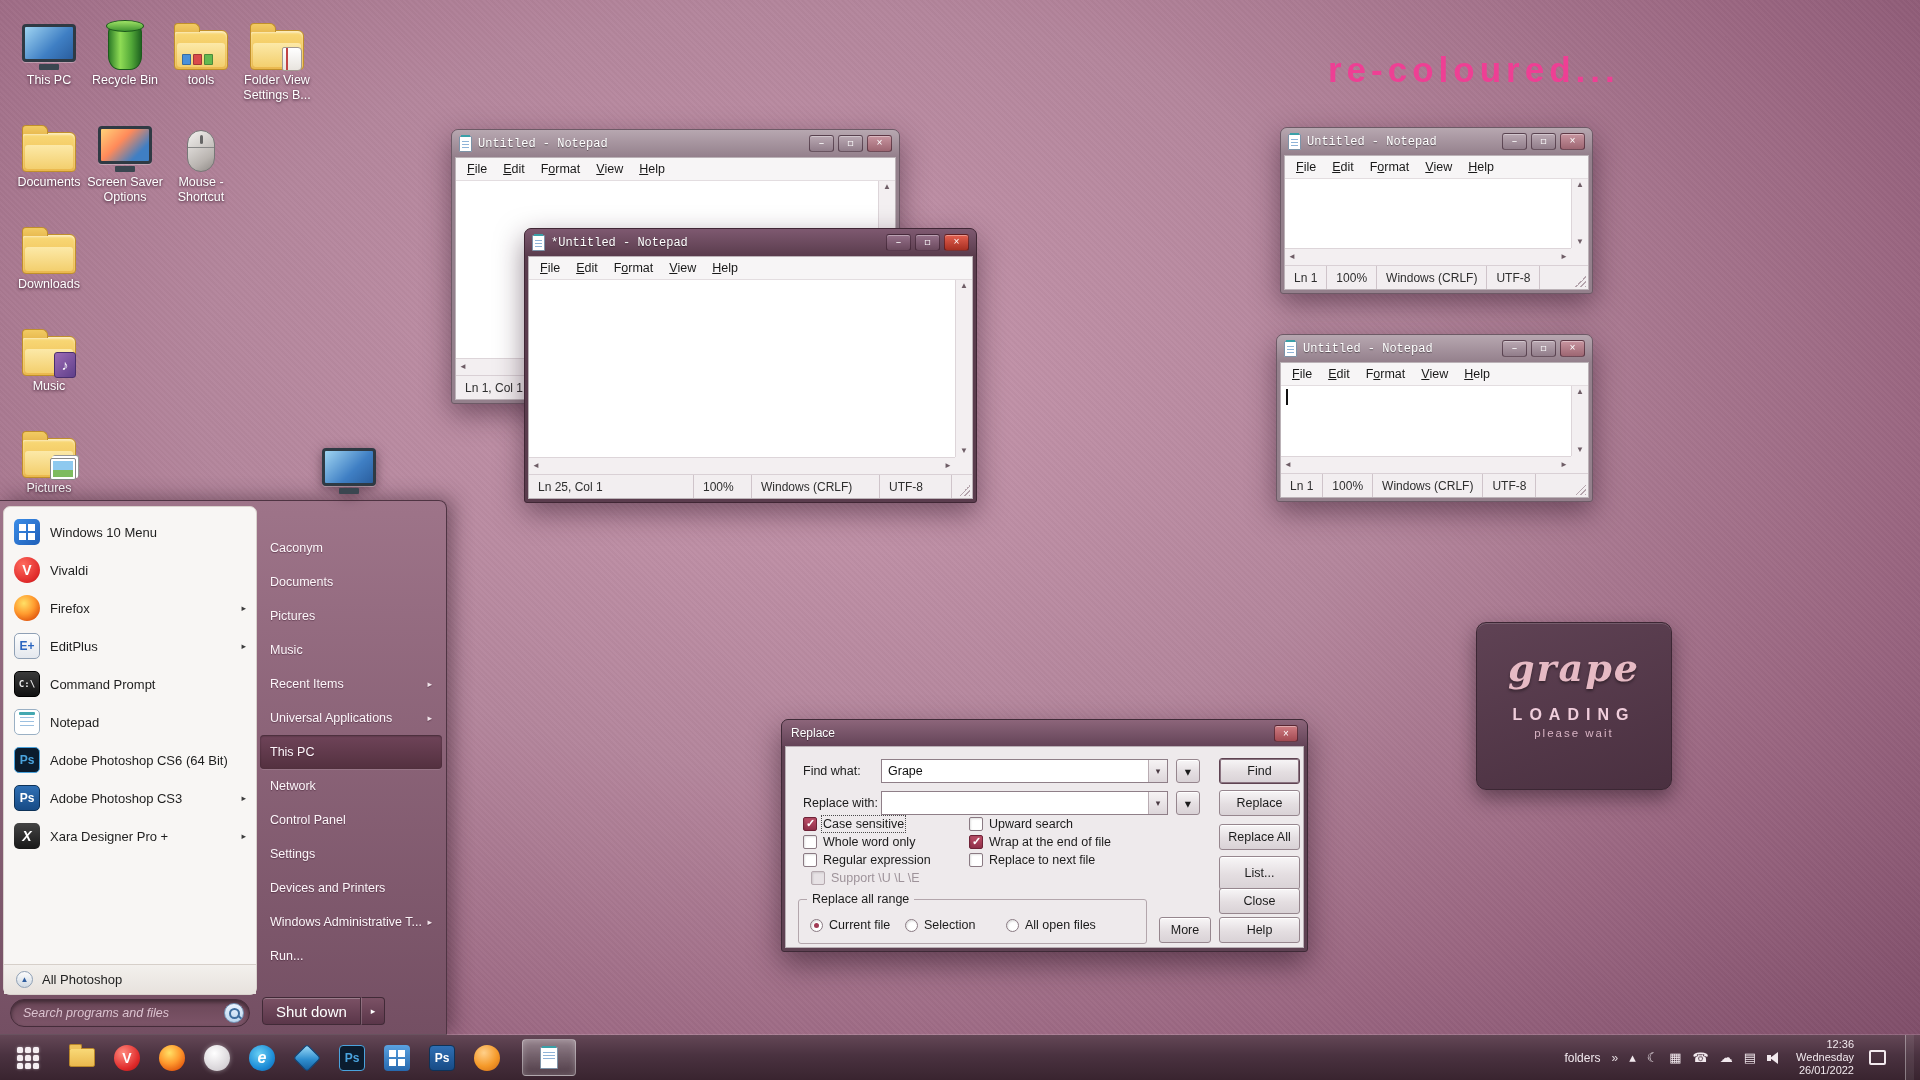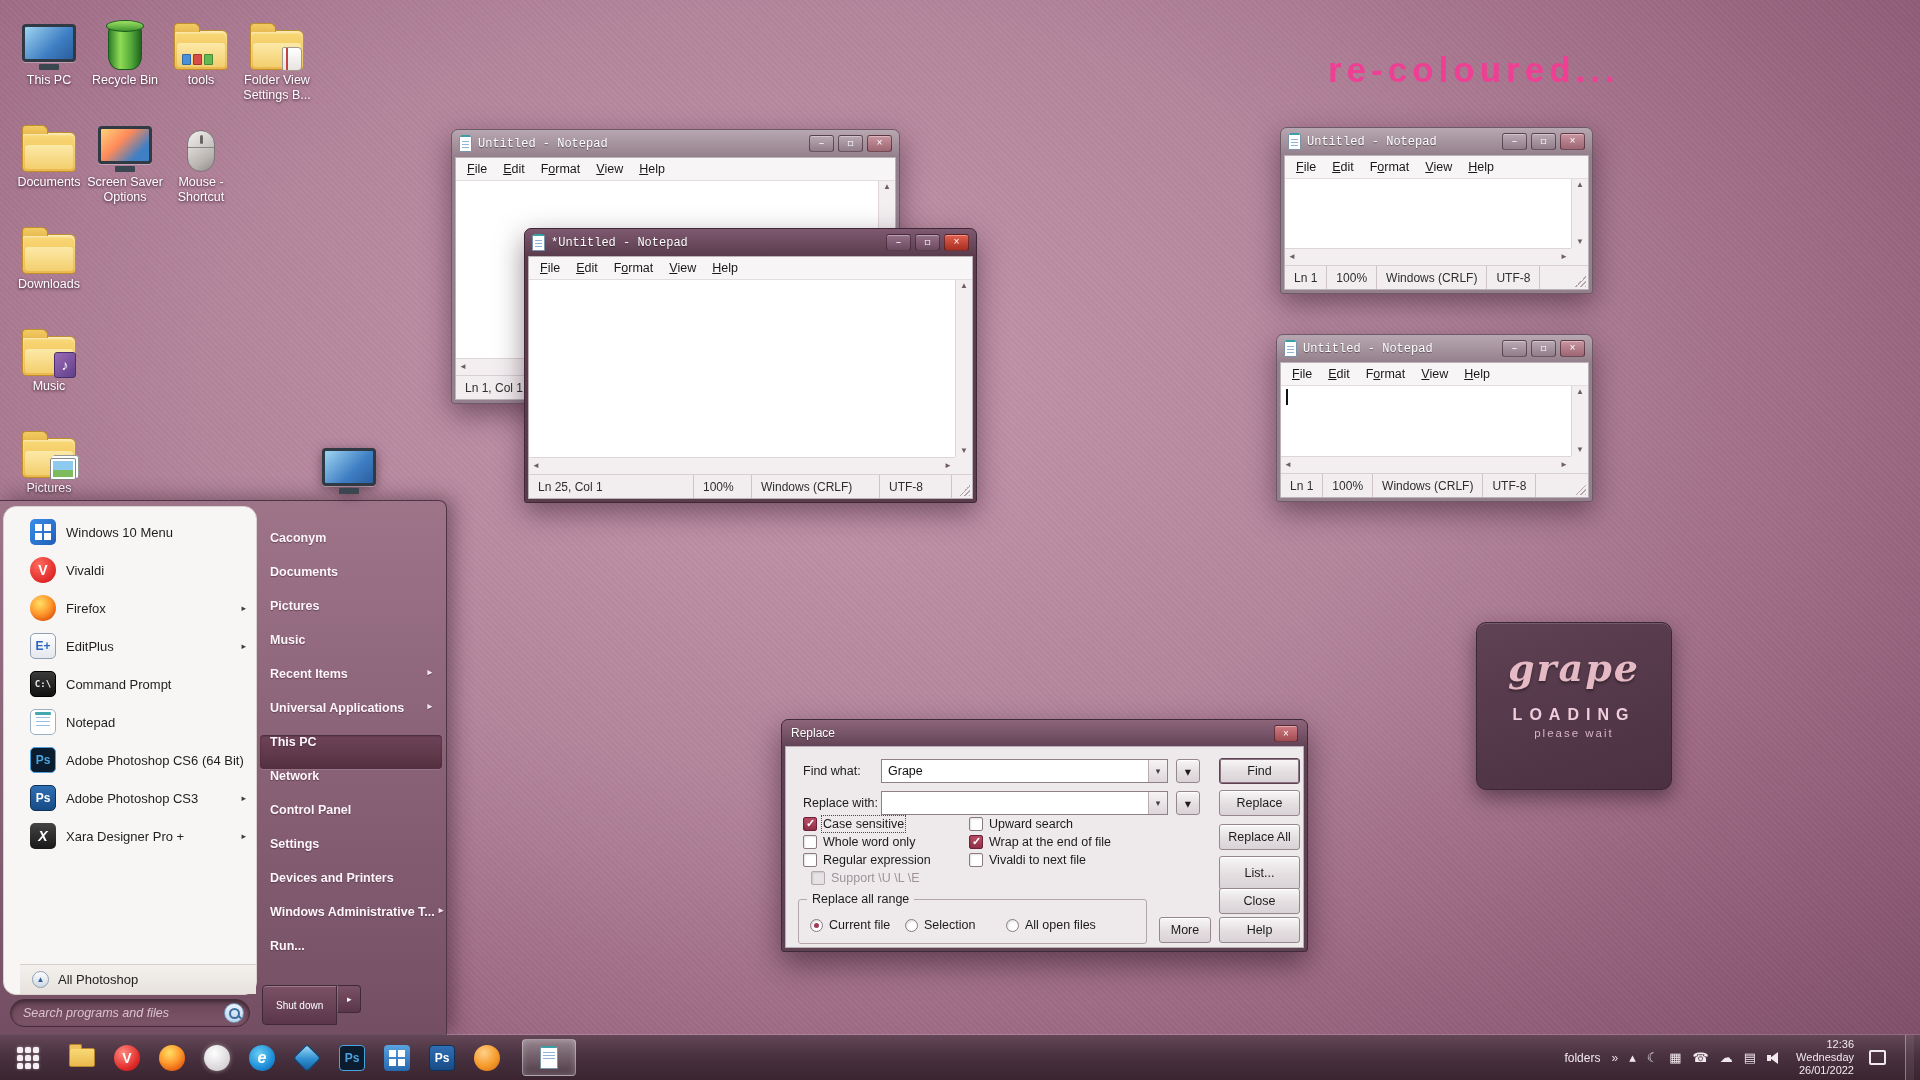--- a/index.html
+++ b/index.html
@@ -144,7 +144,7 @@
     background:linear-gradient(#9e7489,#744f63); border:1px solid #4f3443; border-left:none;
     border-radius:0 8px 0 0; box-shadow:6px -2px 20px rgba(40,18,32,.45); }
   .sm-left { position:absolute; left:3px; top:5px; width:254px; height:489px; background:#f8f6f4;
-    border:1px solid #d9d2cd; border-radius:13px; display:flex; flex-direction:column; padding-top:6px;padding-left:16px; }
+    border:1px solid #d9d2cd; border-radius:7px; display:flex; flex-direction:column; padding-top:6px; }
   .sm-item { height:38px; display:flex; align-items:center; gap:10px; padding:0 10px; font-size:13px; color:#1e1e1e; }
   .sm-item .sub, .sm-ritem .sub { margin-left:auto; font-size:9px; }
   .sm-item .sub { color:#3c3c3c; }

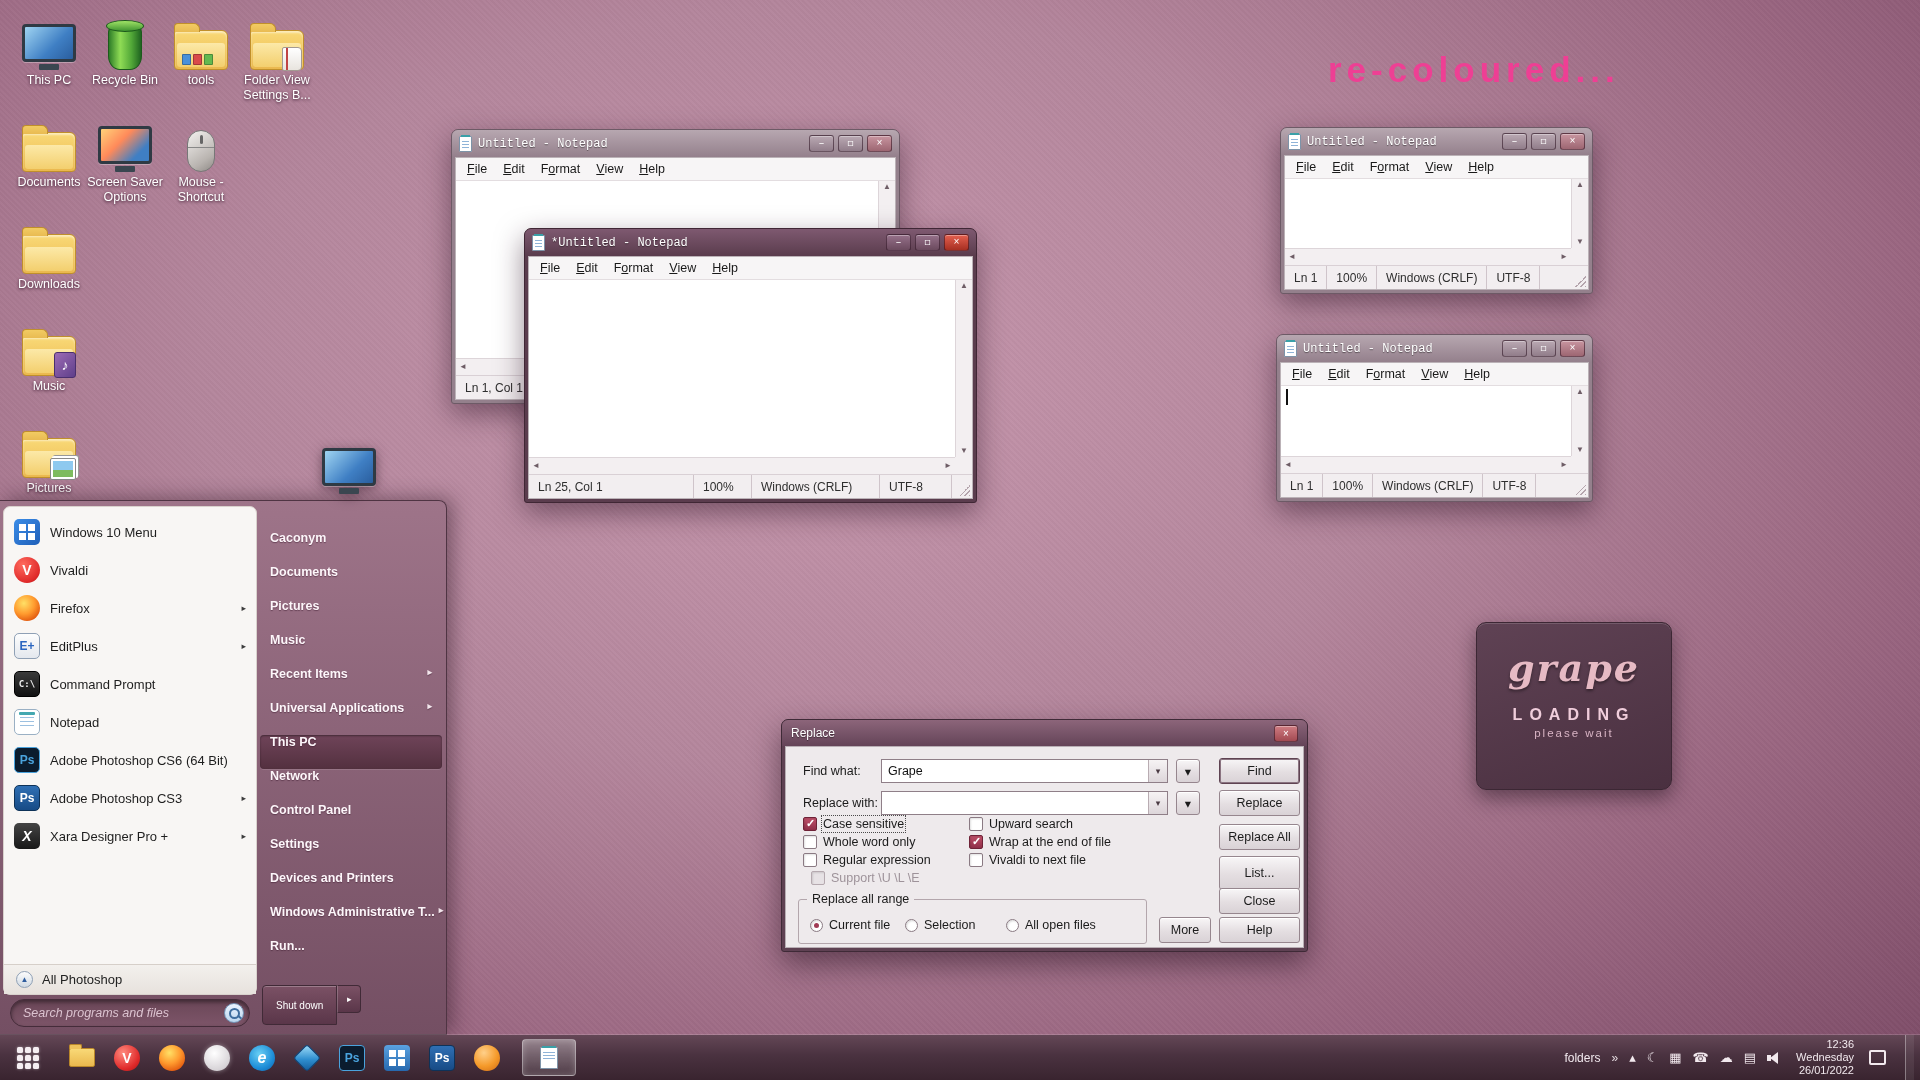--- a/index.html
+++ b/index.html
@@ -153,8 +153,8 @@
   .ap-ic { width:17px; height:17px; border-radius:50%; background:linear-gradient(#fdfdfd,#cfd8e2);
     border:1px solid #8fa0b5; display:flex; align-items:center; justify-content:center; font-size:8px; color:#2f5d9e; }
   .sm-right { position:absolute; left:260px; top:30px; width:182px; display:flex; flex-direction:column; }
-  .sm-ritem { height:34px; display:flex; align-items:flex-start; gap:4px; padding:0 10px; color:#fdf6fa; font-size:12.5px;
-    text-shadow:0 1px 1px rgba(60,25,45,.5); border-radius:4px; white-space:nowrap;font-weight:bold; }
+  .sm-ritem { height:34px; display:flex; align-items:center; gap:4px; padding:0 10px; color:#fdf6fa; font-size:12.5px;
+    text-shadow:0 1px 1px rgba(60,25,45,.5); border-radius:4px; white-space:nowrap; }
   .sm-ritem .sub { color:#f3e6ec; }
   .sm-ritem.selected { background:linear-gradient(#6f4459,#53303f);
     box-shadow:inset 0 1px 2px rgba(0,0,0,.4), 0 1px 0 rgba(255,255,255,.12); }

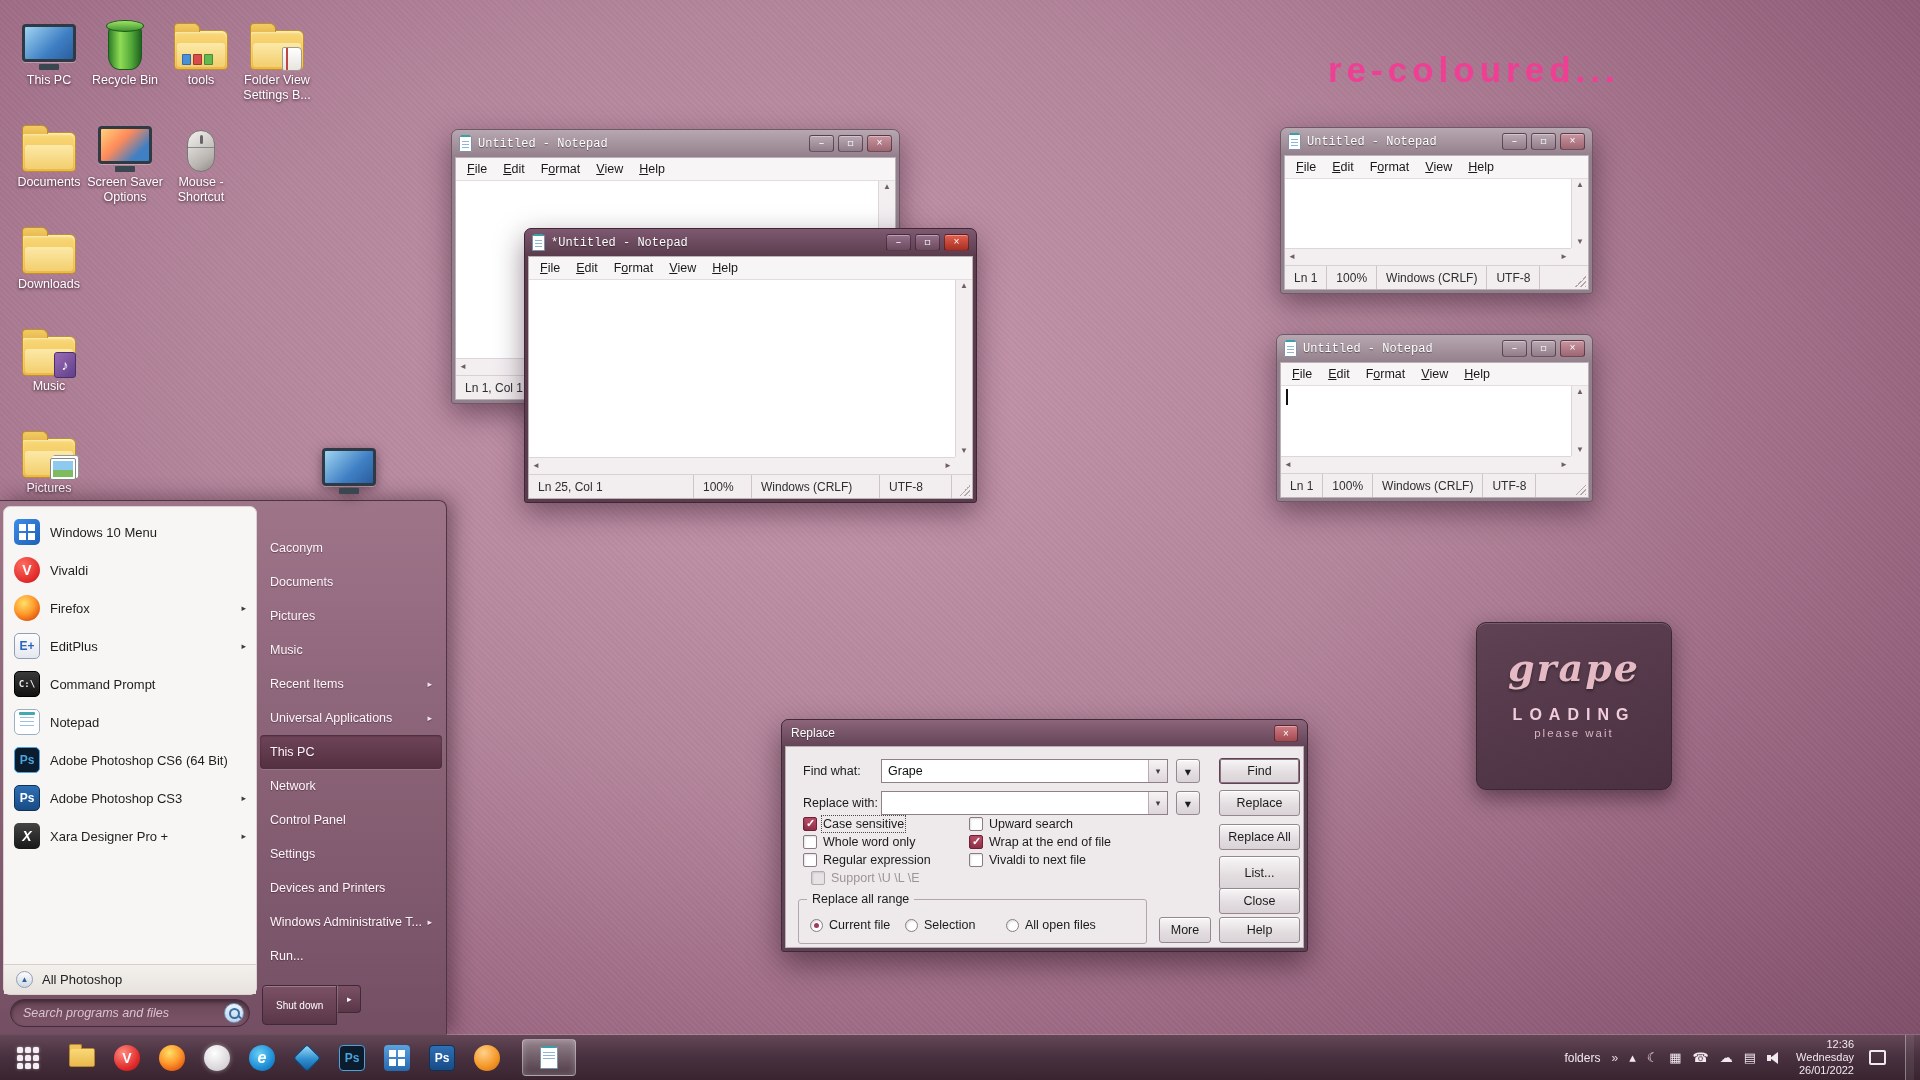--- a/index.html
+++ b/index.html
@@ -557,7 +557,7 @@
     </label>
     <label class="cbrow" style="left:183px;top:106px">
       <span class="cb"></span>
-        <span class="lab">Vivaldi to next file</span>
+        <span class="lab">Replace to next file</span>
     </label>
 
     <div class="grp" style="left:12px;top:152px;width:349px;height:45px">

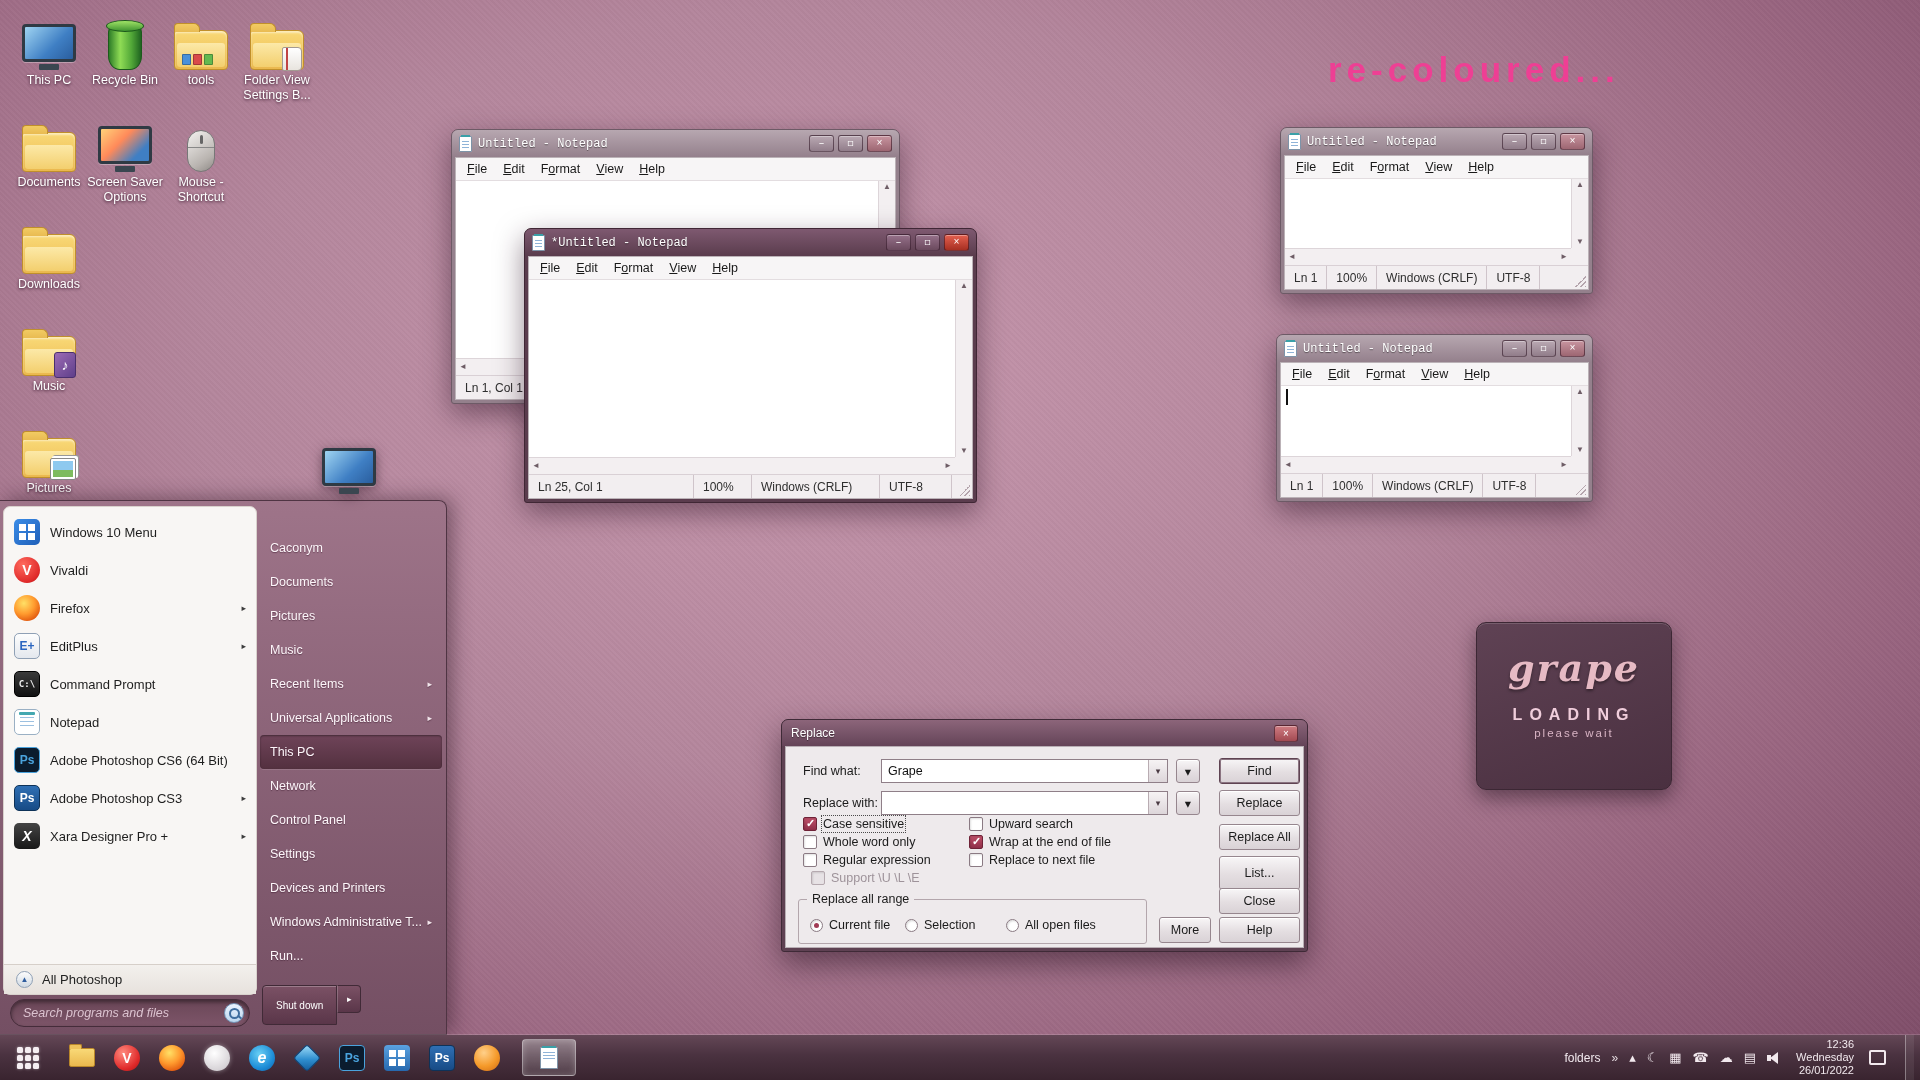--- a/index.html
+++ b/index.html
@@ -170,8 +170,8 @@
   .mag::after { content:""; position:absolute; left:12px; top:12px; width:5px; height:2px; background:#3d6d9e;
     transform:rotate(40deg); border-radius:1px; }
   .sm-shutdown { position:absolute; left:262px; bottom:9px; display:flex; }
-  .sd-btn { height:40px; padding:0 13px; background:linear-gradient(#7b5165,#5a3649); border:1px solid #412a37;
-    border-radius:4px 0 0 4px; color:#fff; font-size:10px; display:flex; align-items:center;
+  .sd-btn { height:28px; padding:0 13px; background:linear-gradient(#7b5165,#5a3649); border:1px solid #412a37;
+    border-radius:4px 0 0 4px; color:#fff; font-size:15px; display:flex; align-items:center;
     box-shadow:inset 0 1px 0 rgba(255,255,255,.25); }
   .sd-arrow { width:24px; height:28px; background:linear-gradient(#7b5165,#5a3649); border:1px solid #412a37;
     border-left:1px solid rgba(255,255,255,.2); border-radius:0 4px 4px 0; color:#fff; display:flex;

